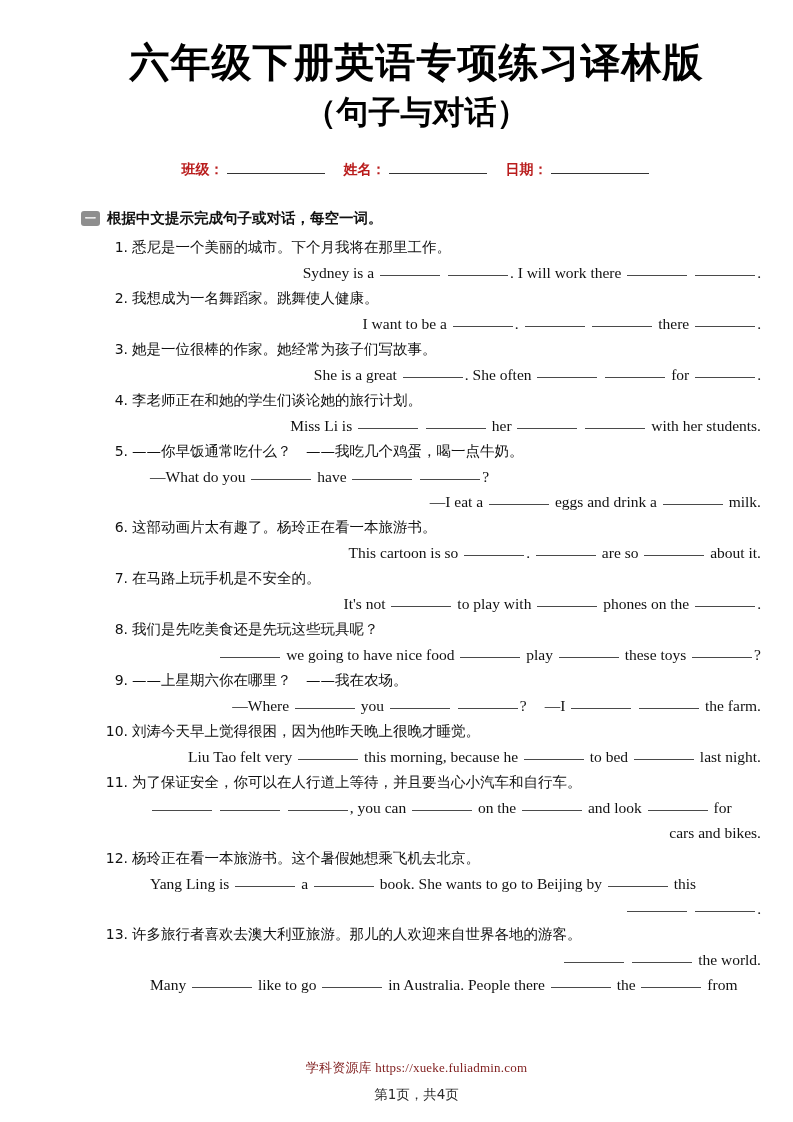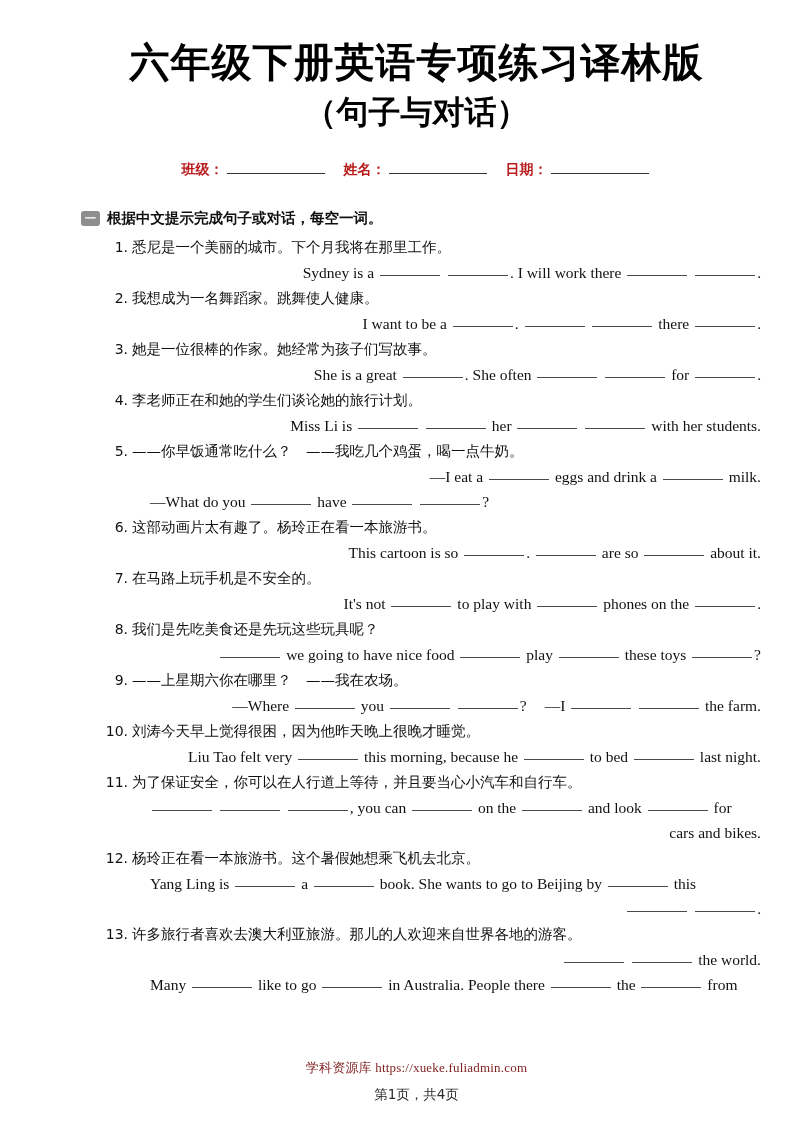--- a/index.html
+++ b/index.html
@@ -240,8 +240,8 @@
           <div class="qnum">5.</div>
           <div class="qbody">
             <div class="cn">——你早饭通常吃什么？　——我吃几个鸡蛋，喝一点牛奶。</div>
+            <div class="en"><span>—What do you </span><span class="blank b-md"></span><span> have </span><span class="blank b-md"></span><span> </span><span class="blank b-md"></span><span>?</span></div>
             <div class="en nojust"><span>—I eat a </span><span class="blank b-md"></span><span> eggs and drink a </span><span class="blank b-md"></span><span> milk.</span></div>
-            <div class="en"><span>—What do you </span><span class="blank b-md"></span><span> have </span><span class="blank b-md"></span><span> </span><span class="blank b-md"></span><span>?</span></div>
           </div>
         </div>
         <div class="qitem">

